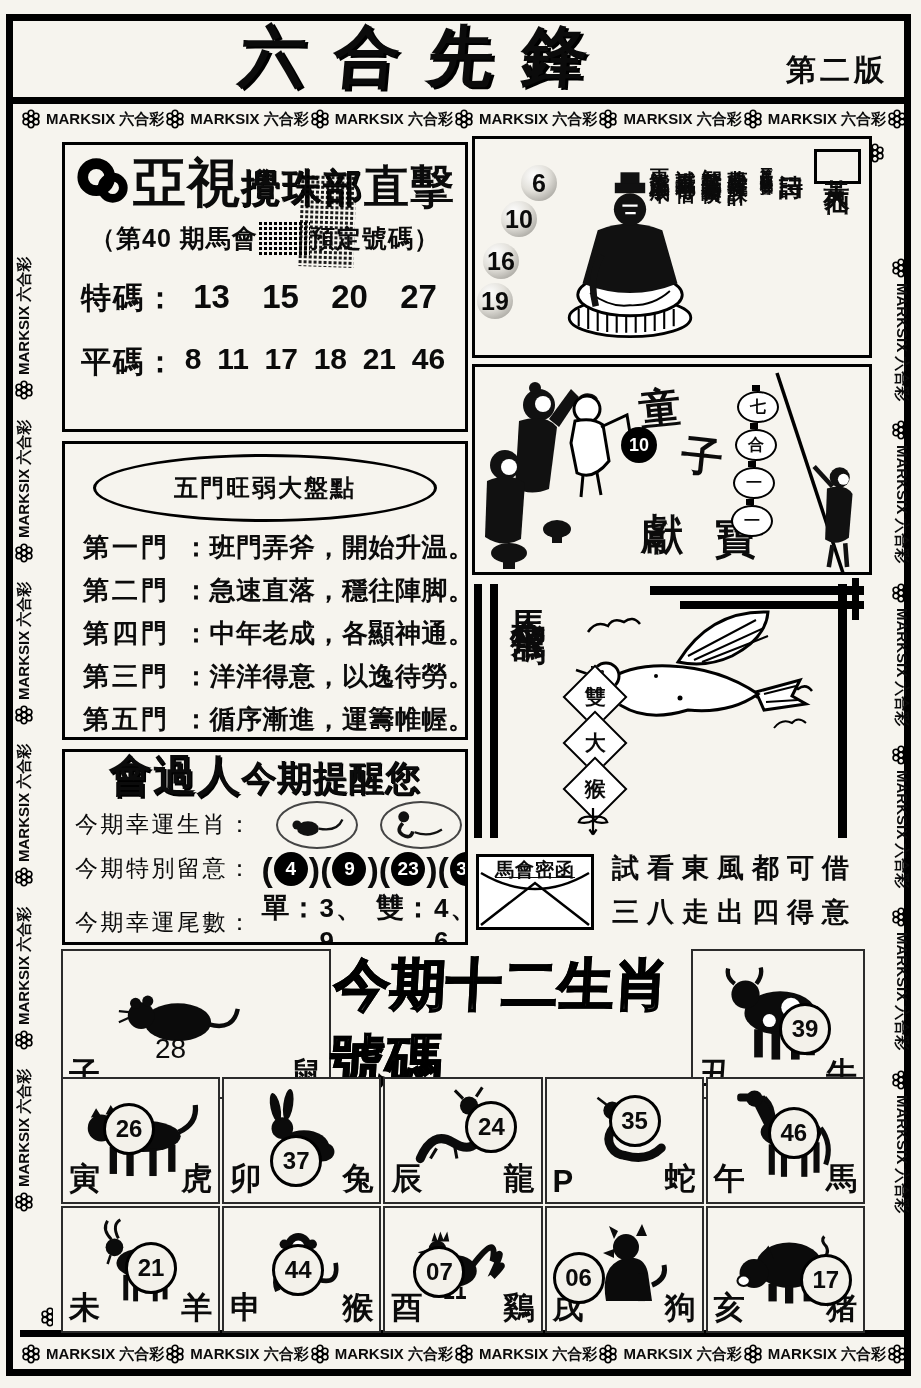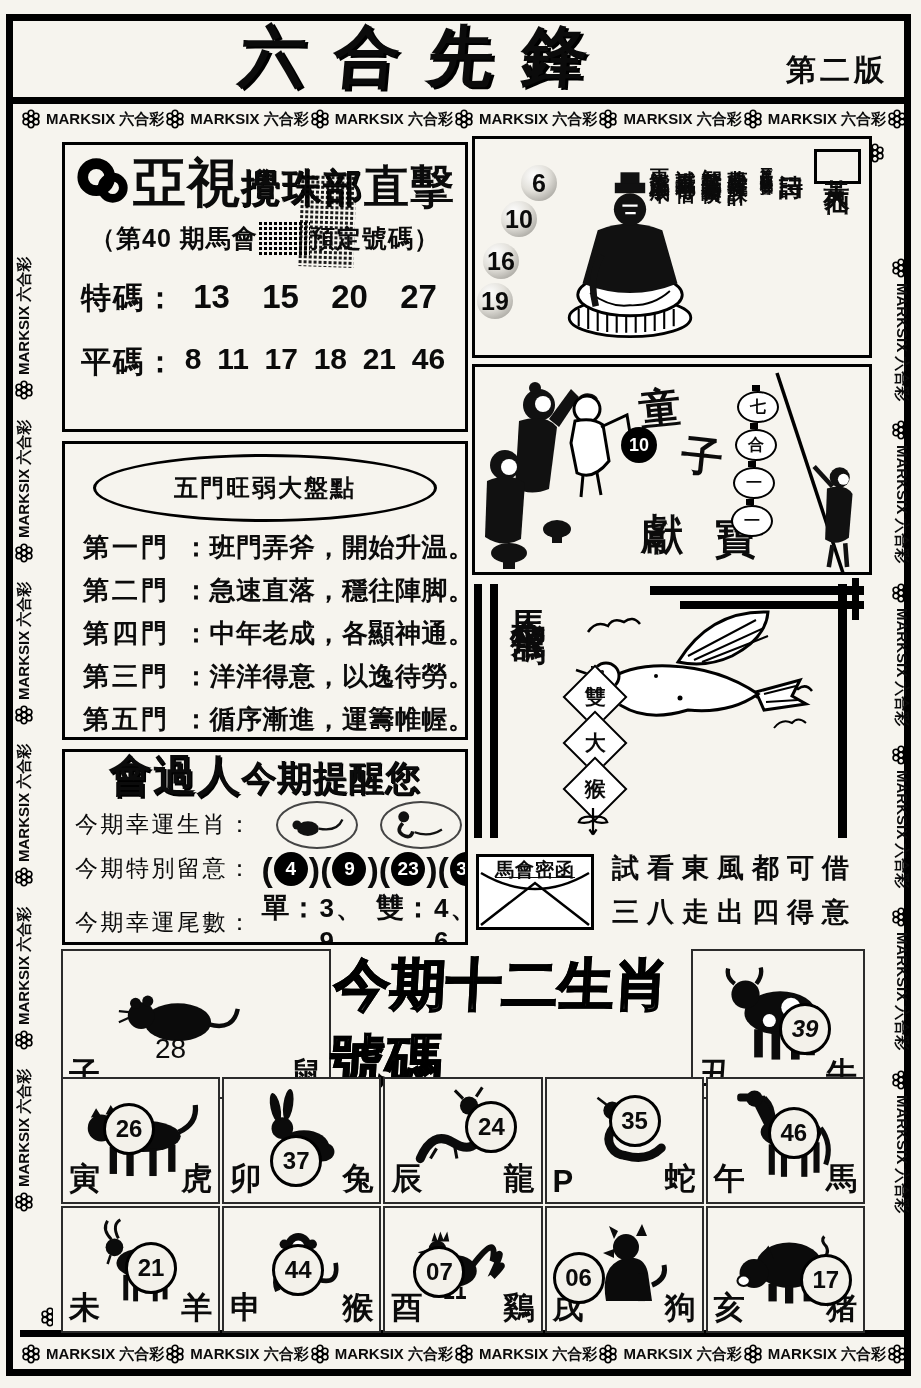--- a/index.html
+++ b/index.html
@@ -821,7 +821,7 @@
             <circle cx="52" cy="52" r="6" fill="#fff"></circle>
           <path d="M95 40 Q106 52 102 66" stroke="#0b0b0b" stroke-width="4" fill="none"></path>
         </svg>
-        <span class="zbadge" style="left:86px;top:52px;font-style:italic;">39</span>
+        <span class="zbadge" style="left:86px;top:52px;">39</span>
         <span class="zbranch">丑</span>
         <span class="zanimal">牛</span>
       </div>

